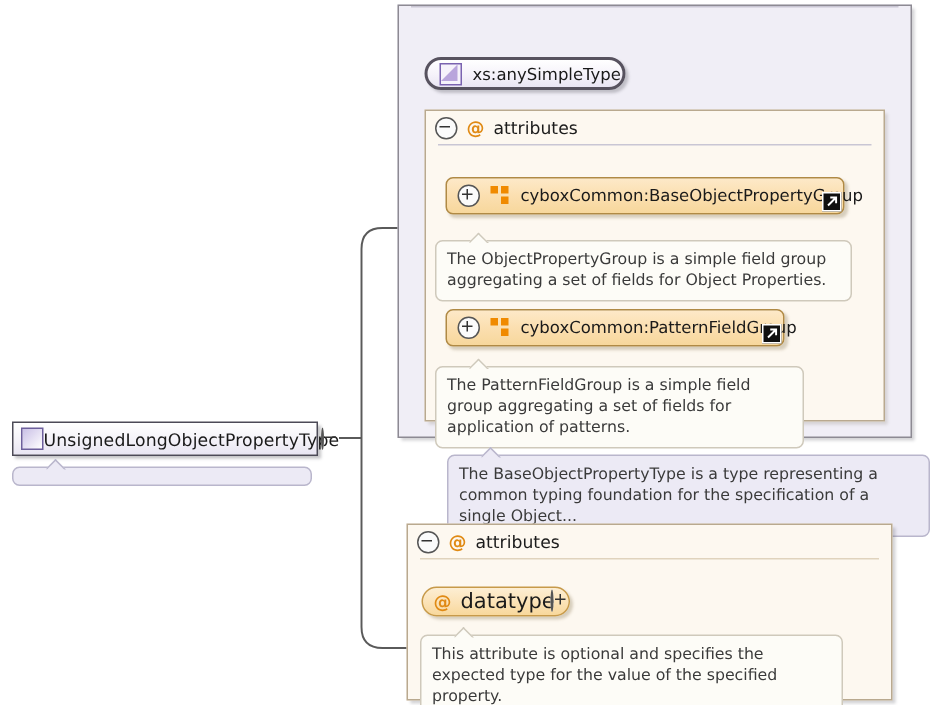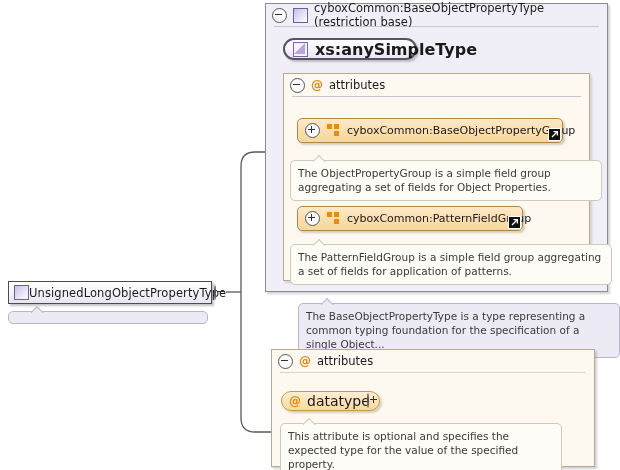--- a/index.html
+++ b/index.html
@@ -242,11 +242,6 @@
 </div>
 
 <div class="panel" id="base-panel">
-  <div class="panel-head">
-    <span class="toggle"></span>
-    <span class="sq-icon" style="margin-left:0"></span>
-    <span class="title">cyboxCommon:BaseObjectPropertyType (restriction base)</span>
-  </div>
   <div class="divider"></div>
 </div>
 

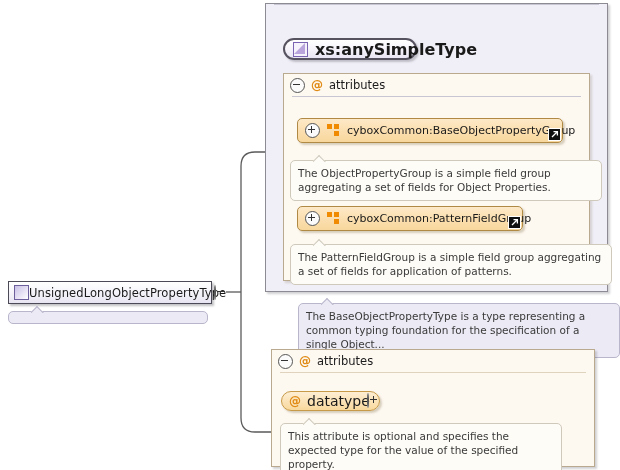--- a/index.html
+++ b/index.html
@@ -156,7 +156,7 @@
     border-left: 11px solid transparent;
     border-bottom: 11px solid #b9a5dc;
   }
-  #anysimple .lbl { font-size: 16px; color: #1a1a1a; font-weight: bold; }
+  #anysimple .lbl { font-size: 11px; color: #1a1a1a; }
 
   
   #attrs-panel {

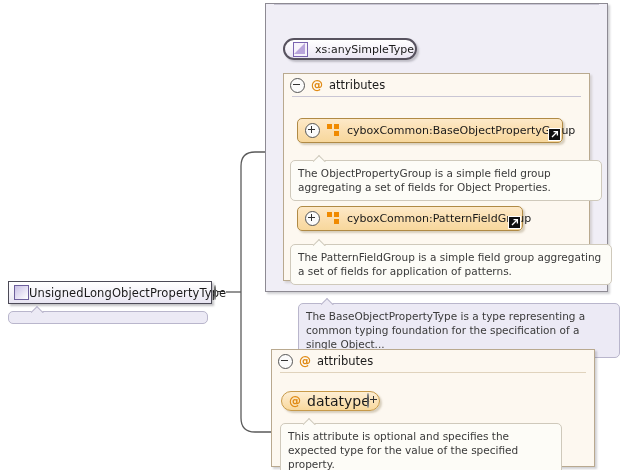--- a/index.html
+++ b/index.html
@@ -81,7 +81,7 @@
 
   #root-annot { left: 8px; top: 311px; width: 200px; }
   #base-annot { left: 266px; top: 303px; width: 322px; margin-left: 32px; }
-  #g1-annot  { left: 290px; top: 160px; width: 312px; }
+  #g1-annot  { left: 290px; top: 160px; width: 278px; }
   #g2-annot  { left: 290px; top: 244px; width: 322px; }
   #dt-annot  { left: 280px; top: 423px; width: 282px; }
 

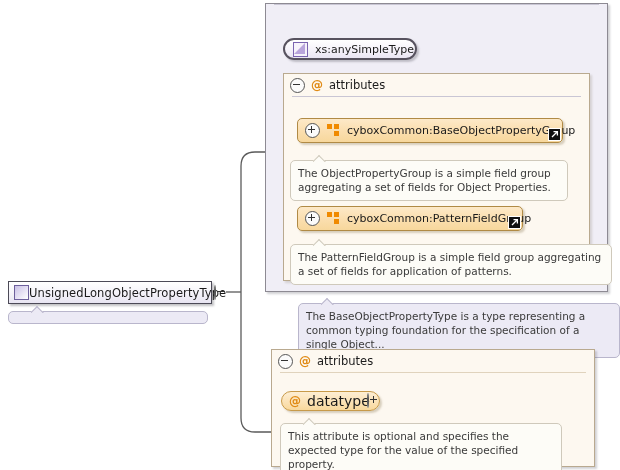--- a/index.html
+++ b/index.html
@@ -82,7 +82,7 @@
   #root-annot { left: 8px; top: 311px; width: 200px; }
   #base-annot { left: 266px; top: 303px; width: 322px; margin-left: 32px; }
   #g1-annot  { left: 290px; top: 160px; width: 278px; }
-  #g2-annot  { left: 290px; top: 244px; width: 322px; }
+  #g2-annot  { left: 290px; top: 244px; width: 246px; }
   #dt-annot  { left: 280px; top: 423px; width: 282px; }
 
   

